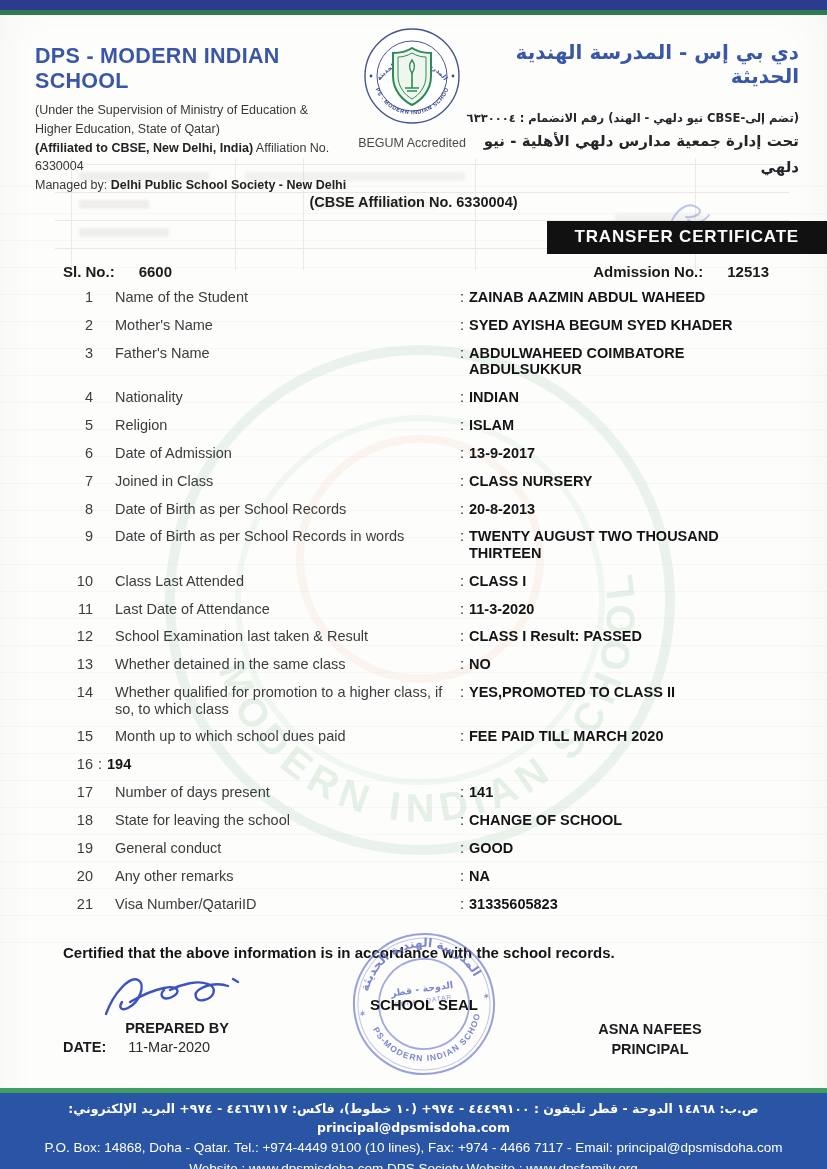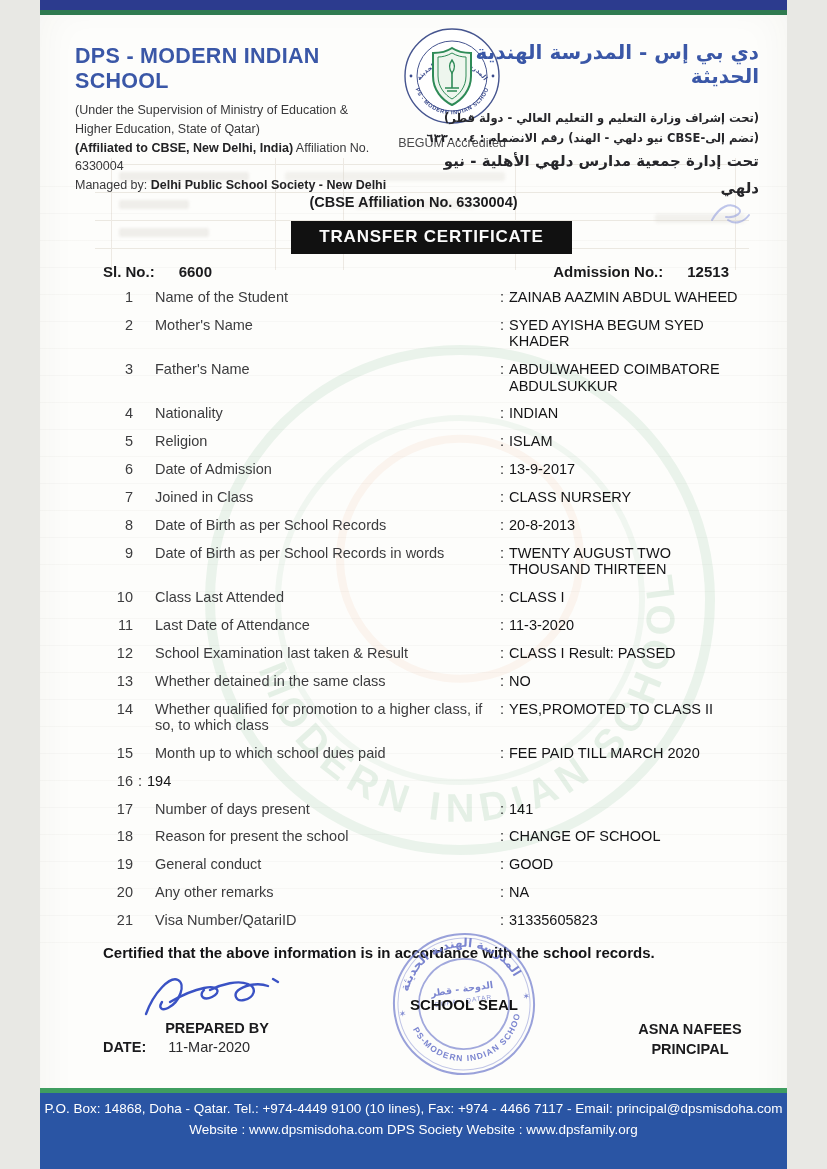--- a/index.html
+++ b/index.html
@@ -4,7 +4,7 @@
 <style>
   html,body{margin:0;padding:0;background:#e8e8e4;}
   .page{
-    position:relative;width:747px;height:1169px;margin:0 auto;
+    position:relative;width:827px;height:1169px;margin:0 auto;
     background:#fdfdfb;overflow:hidden;
     font-family:"Liberation Sans","DejaVu Sans",sans-serif;
     box-shadow:inset 0 0 40px rgba(60,55,40,.05);

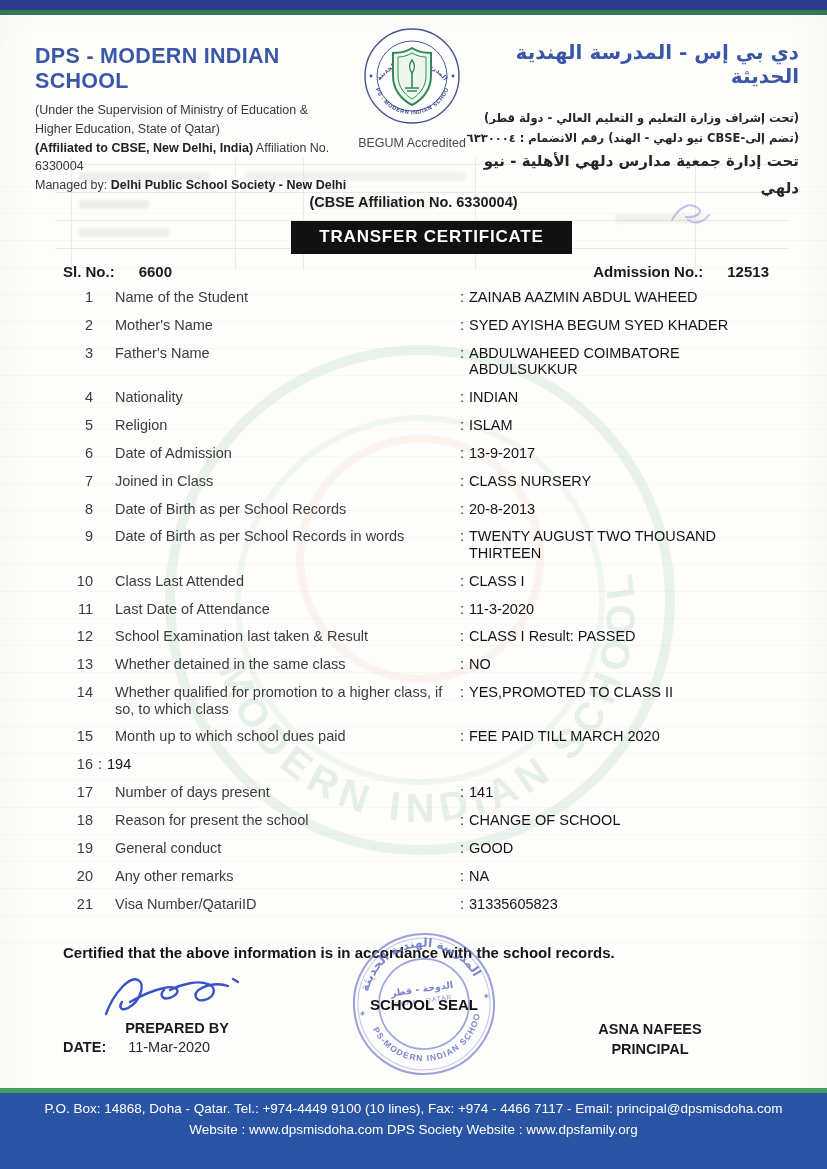--- a/index.html
+++ b/index.html
@@ -143,7 +143,6 @@
 
   <div class="z3 hdr-right">
     <div class="school-name-ar">دي بي إس - المدرسة الهندية الحديثة</div>
-    <div class="ar-sub">(تحت إشراف وزارة التعليم و التعليم العالي - دولة قطر)</div>
     <div class="ar-sub">(تضم إلى-CBSE نيو دلهي - الهند) رقم الانضمام : ٦٣٣٠٠٠٤</div>
     <div class="ar-sub big">تحت إدارة جمعية مدارس دلهي الأهلية - نيو دلهي</div>
   </div>

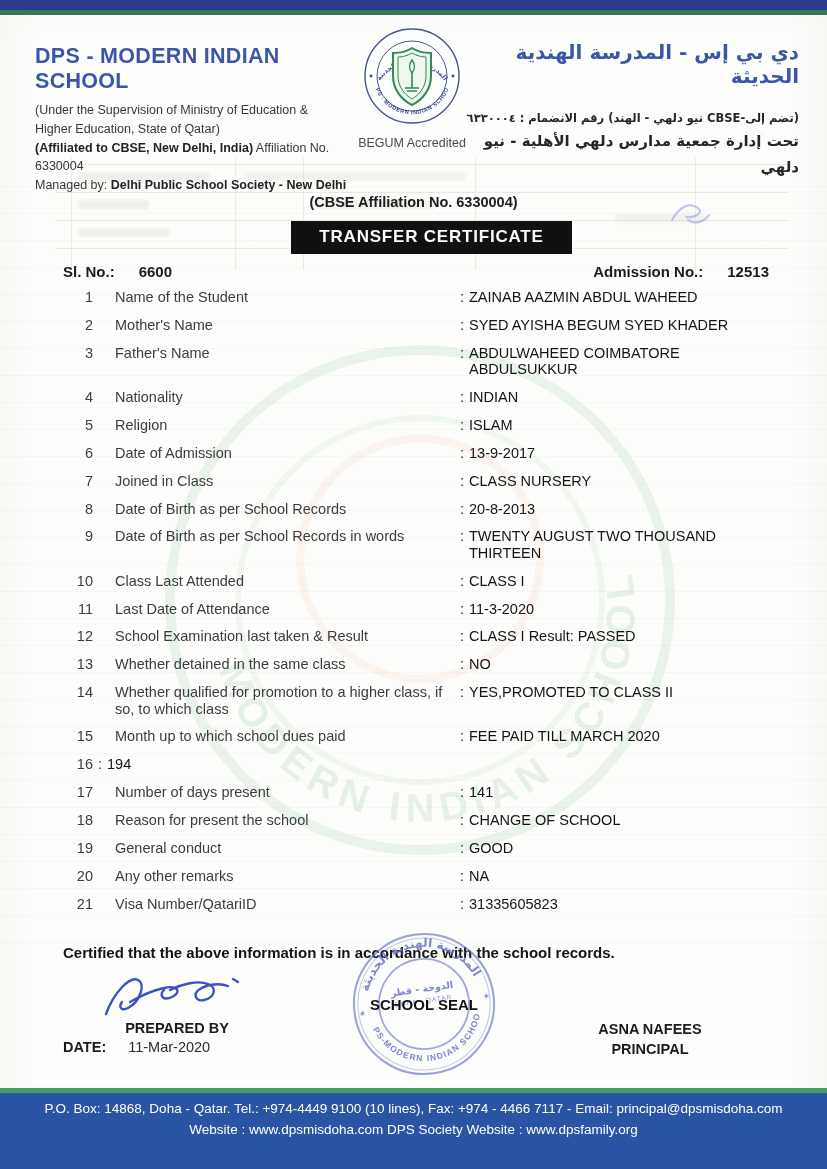--- a/index.html
+++ b/index.html
@@ -36,7 +36,7 @@
   .watermark{position:absolute;left:130px;top:310px;width:580px;height:580px;z-index:1;}
   
   .affil{left:0;right:0;top:194px;text-align:center;font-size:14.5px;font-weight:bold;color:#1c1c1e;}
-  .titlebar-wrap{left:0;right:0;top:221px;text-align:center;margin-left:36px;}
+  .titlebar-wrap{left:0;right:0;top:221px;text-align:right;margin-left:36px;}
   .titlebar{display:inline-block;background:#111;color:#fafafa;font-size:17px;font-weight:bold;
     letter-spacing:.8px;padding:6px 28px 7px;}
   .slrow{left:63px;right:58px;top:263px;display:flex;justify-content:space-between;

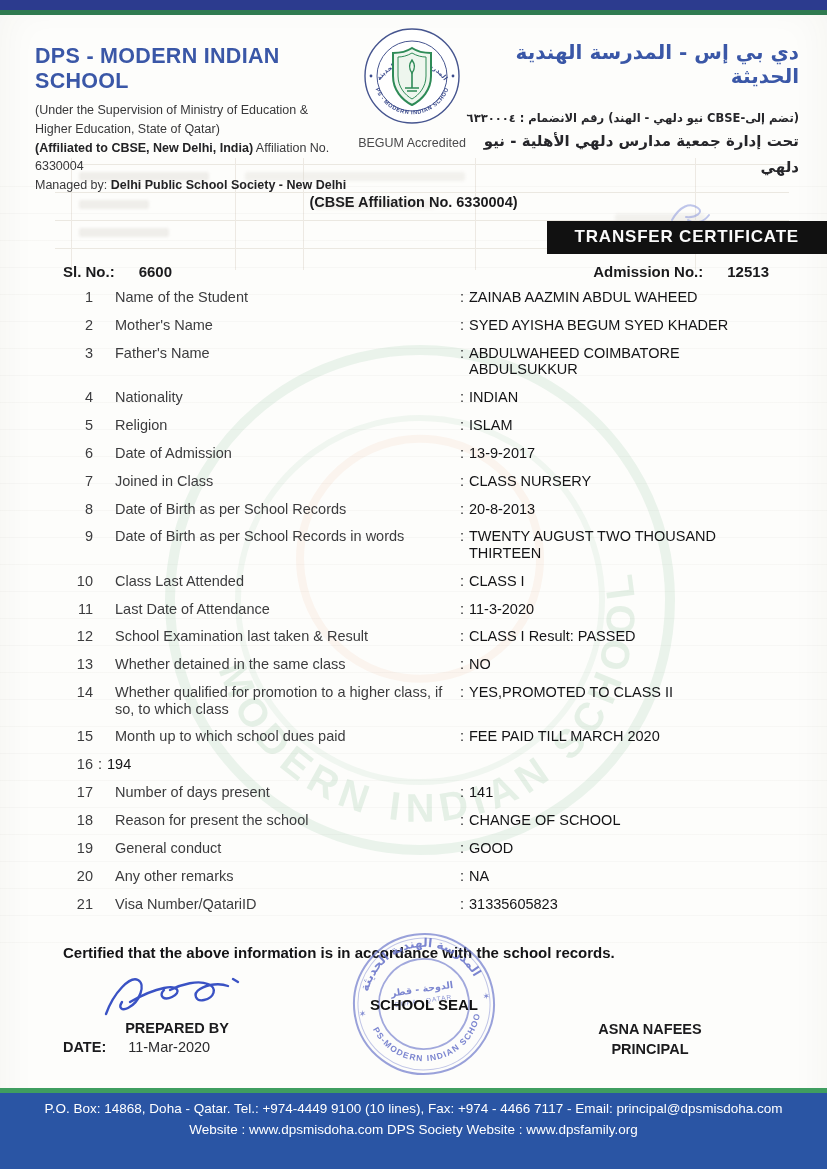--- a/index.html
+++ b/index.html
@@ -49,7 +49,7 @@
   .tc-row .num{width:30px;text-align:right;flex:0 0 auto;}
   .tc-row .lbl{width:340px;margin-left:22px;flex:0 0 auto;}
   .tc-row .col{width:14px;text-align:center;flex:0 0 auto;color:#2a2a2c;}
-  .tc-row .val{font-weight:normal;color:#141416;max-width:280px;}
+  .tc-row .val{font-weight:bold;color:#141416;max-width:280px;}
   .certified{left:63px;top:944px;font-size:15px;font-weight:bold;color:#141416;}
   
   .sig-svg{left:100px;top:968px;}

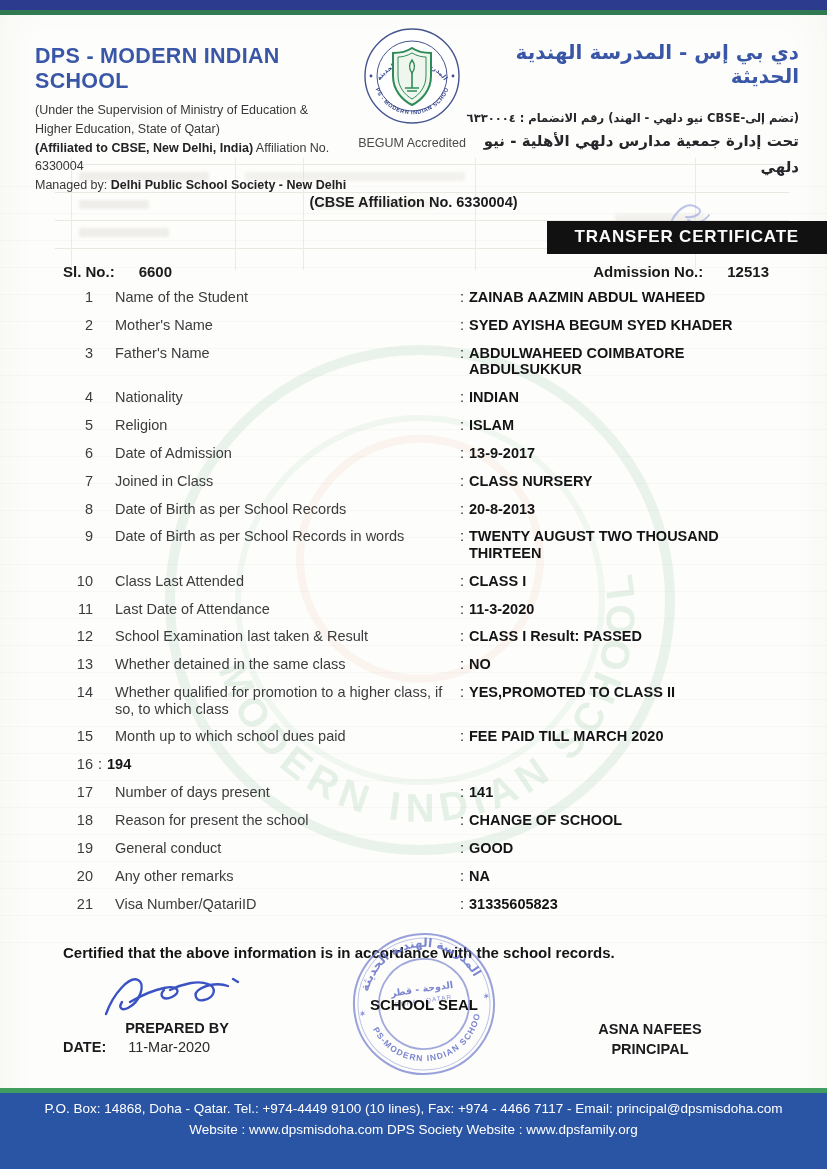--- a/index.html
+++ b/index.html
@@ -267,7 +267,7 @@
       </div>
       <div class="tc-row">
         <span class="num">18</span>
-        <span class="lbl">Reason for present the school</span>
+        <span class="lbl">State for leaving the school</span>
         <span class="col">:</span>
         <span class="val">CHANGE OF SCHOOL</span>
       </div>

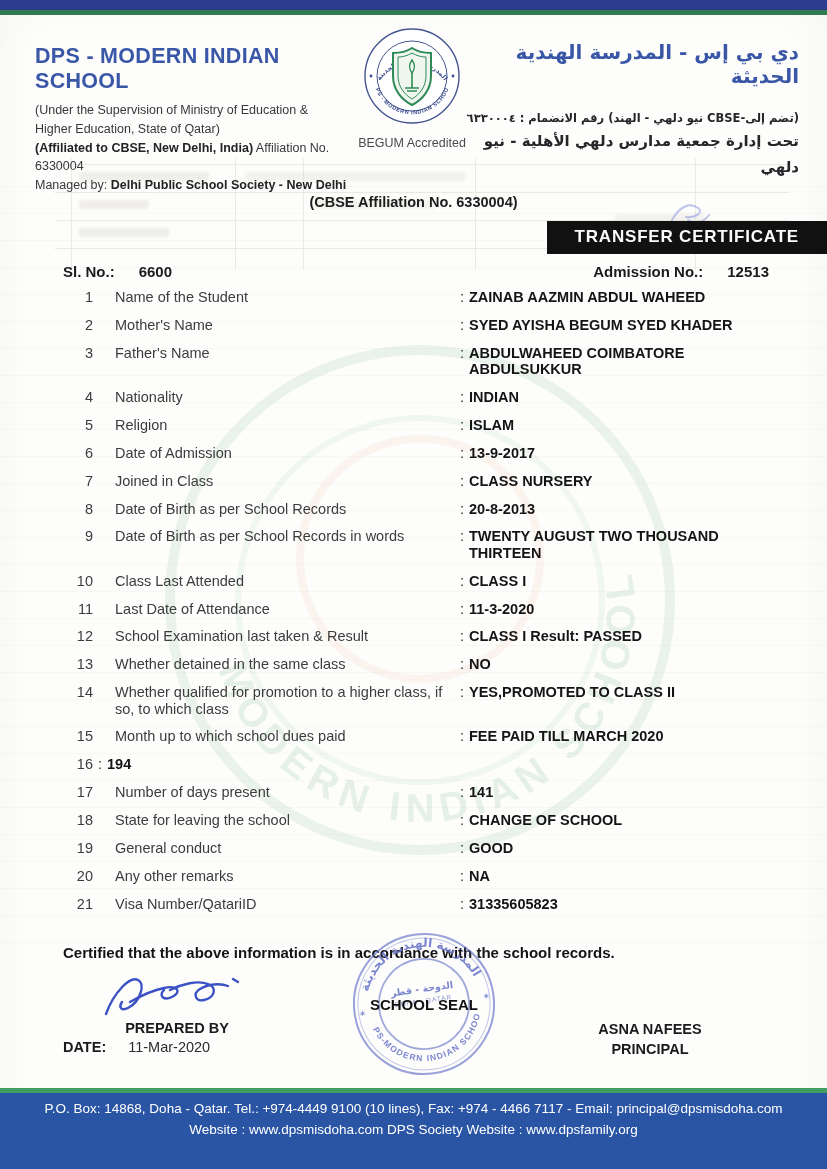--- a/index.html
+++ b/index.html
@@ -335,6 +335,7 @@
   <div class="footer">
     <div class="footer-green"></div>
     <div class="footer-blue">
+      <div class="f-ar">ص.ب: ١٤٨٦٨ الدوحة - قطر تليفون : ٤٤٤٩٩١٠٠ - ٩٧٤+ (١٠ خطوط)، فاكس: ٤٤٦٦٧١١٧ - ٩٧٤+ البريد الإلكتروني: principal@dpsmisdoha.com</div>
       <div class="f-en">P.O. Box: 14868, Doha - Qatar.  Tel.: +974-4449 9100 (10 lines), Fax: +974 - 4466 7117 - Email: principal@dpsmisdoha.com</div>
       <div class="f-en">Website : www.dpsmisdoha.com  DPS Society  Website : www.dpsfamily.org</div>
     </div>

